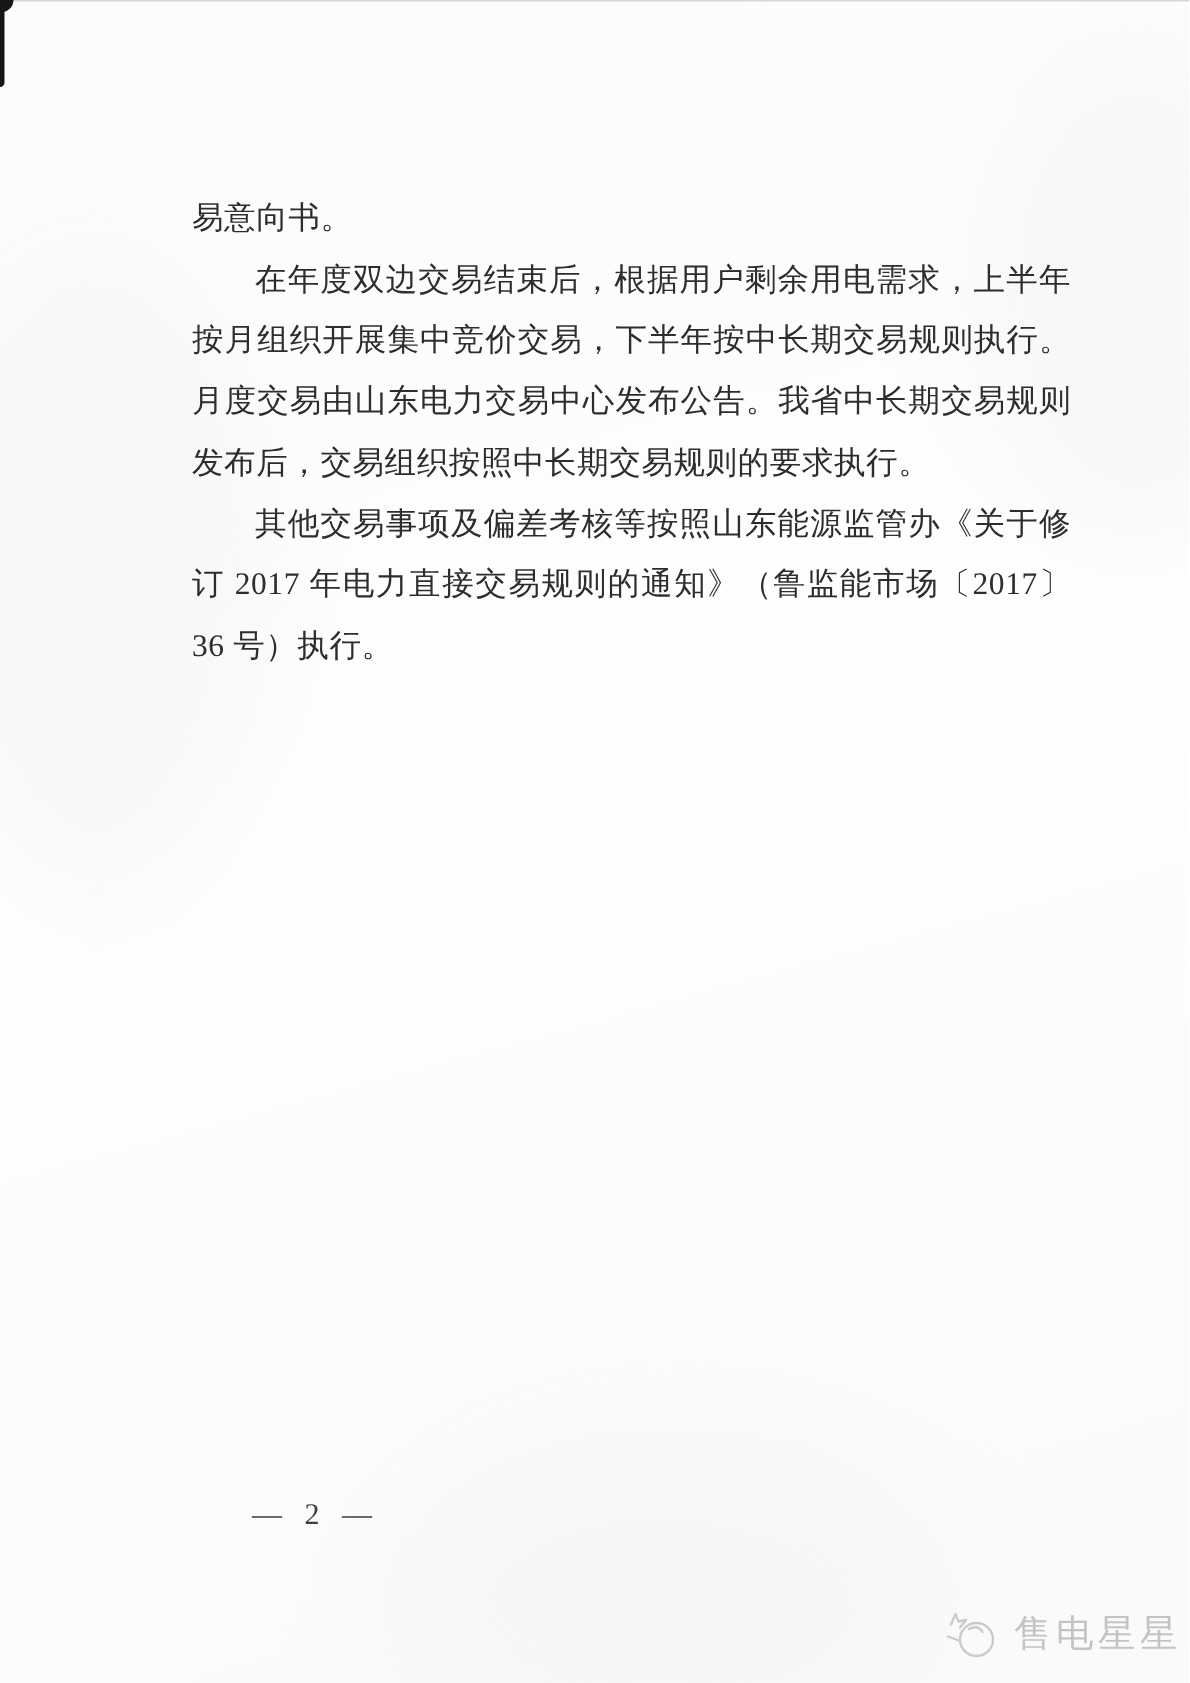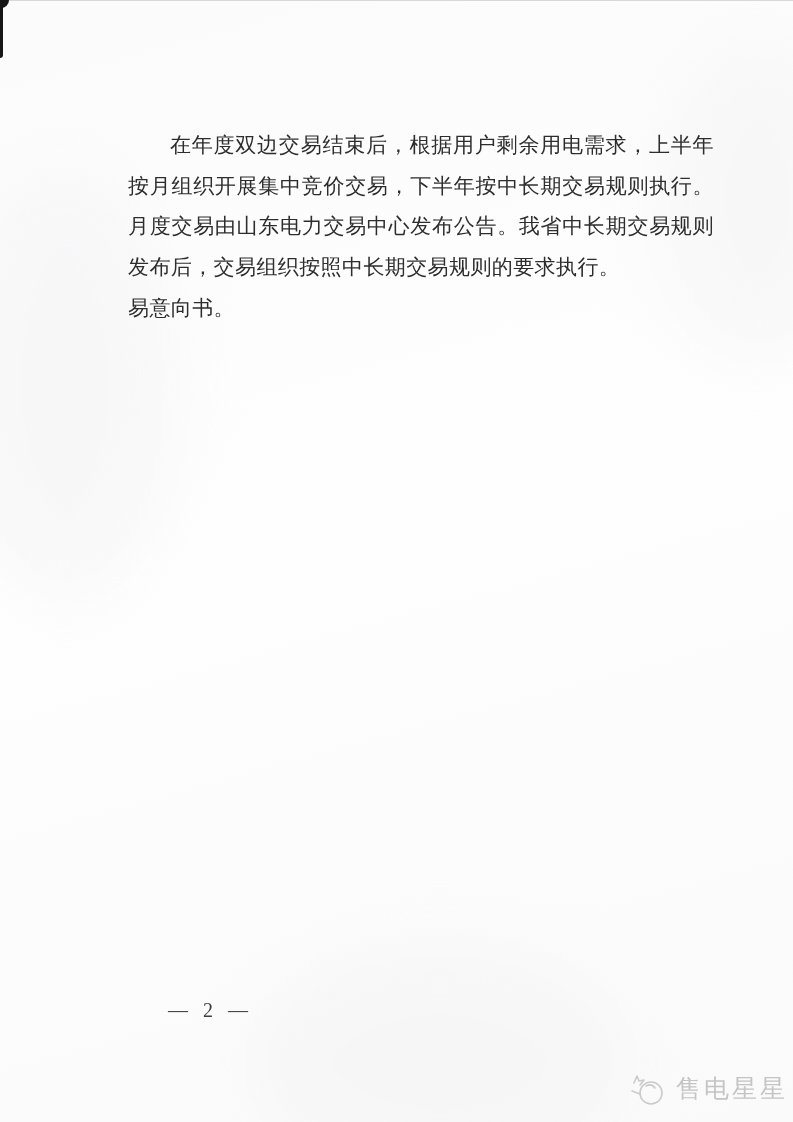--- a/index.html
+++ b/index.html
@@ -106,8 +106,8 @@
   <div class="artifact-left-line"></div>
 
   <main class="content">
+    <p class="para no-indent">易意向书。</p>
     <p class="para">在年度双边交易结束后，根据用户剩余用电需求，上半年按月组织开展集中竞价交易，下半年按中长期交易规则执行。月度交易由山东电力交易中心发布公告。我省中长期交易规则发布后，交易组织按照中长期交易规则的要求执行。</p>
-    <p class="para no-indent">易意向书。</p>
   </main>
 
   <div class="page-number">— 2 —</div>

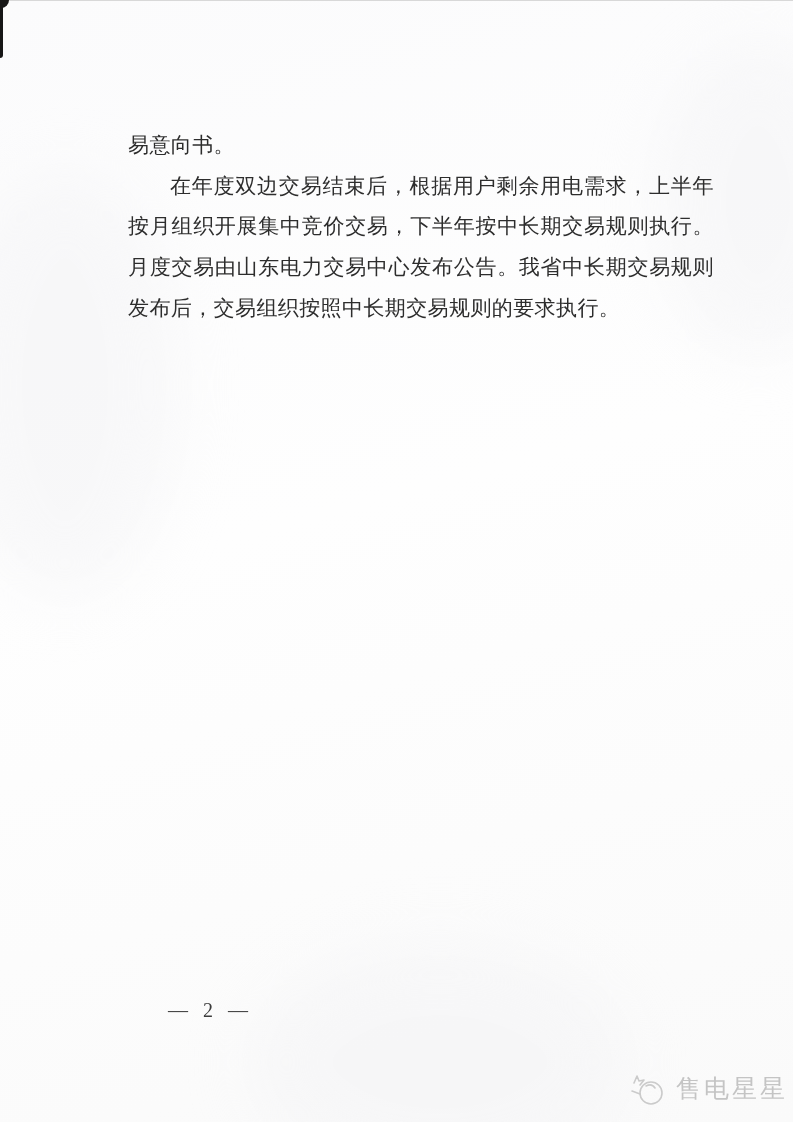--- a/index.html
+++ b/index.html
@@ -108,6 +108,7 @@
   <main class="content">
     <p class="para no-indent">易意向书。</p>
     <p class="para">在年度双边交易结束后，根据用户剩余用电需求，上半年按月组织开展集中竞价交易，下半年按中长期交易规则执行。月度交易由山东电力交易中心发布公告。我省中长期交易规则发布后，交易组织按照中长期交易规则的要求执行。</p>
+    <p class="para">其他交易事项及偏差考核等按照山东能源监管办《关于修订 2017 年电力直接交易规则的通知》（鲁监能市场〔2017〕36 号）执行。</p>
   </main>
 
   <div class="page-number">— 2 —</div>

